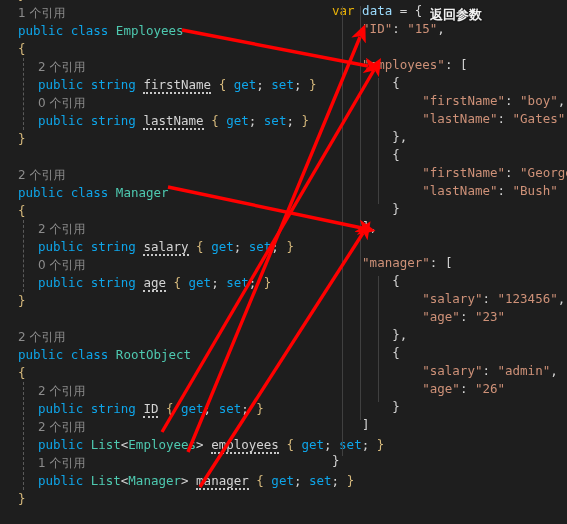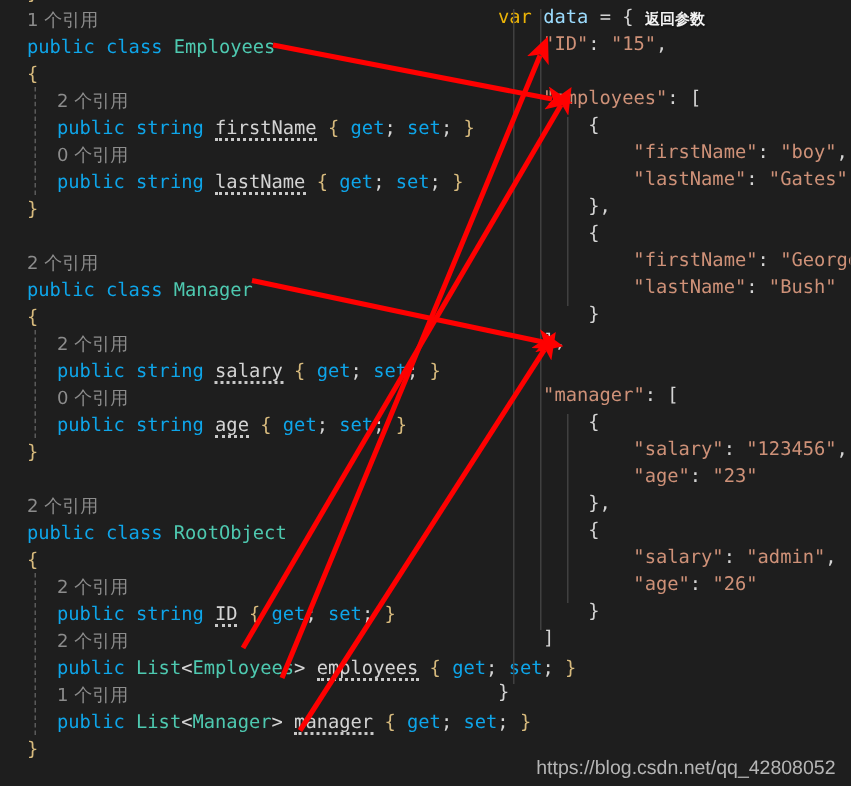--- a/index.html
+++ b/index.html
@@ -76,7 +76,7 @@
     left: 430px;
     top: 6px;
     font-family: "DejaVu Sans", sans-serif;
-    font-size: 10px;
+    font-size: 13px;
     font-weight: bold;
     color: #f2f2f2;
     letter-spacing: 0px;

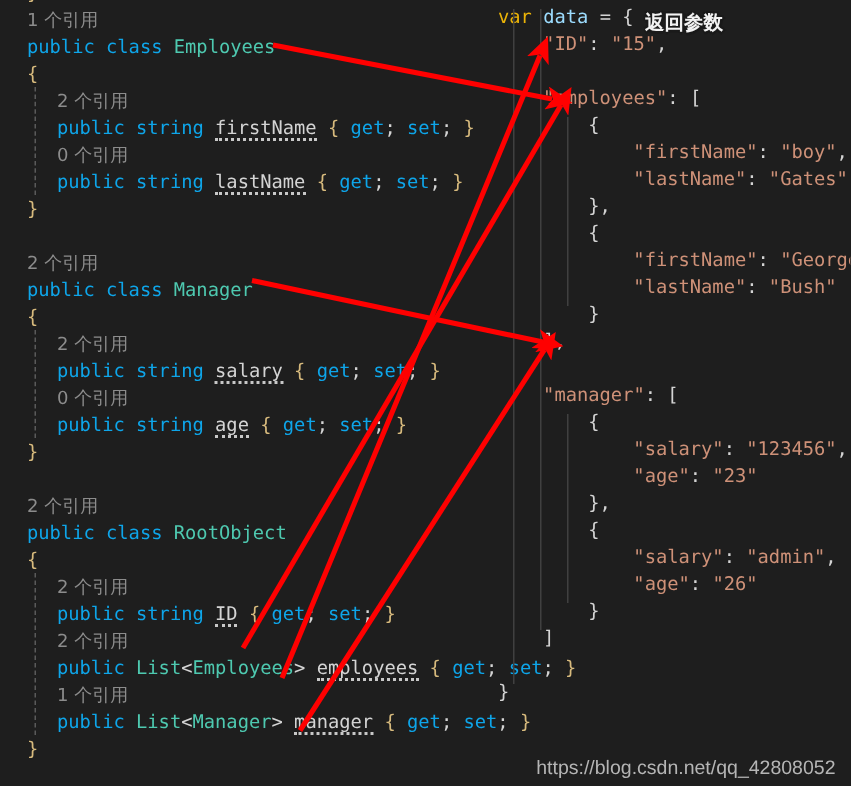--- a/index.html
+++ b/index.html
@@ -122,7 +122,6 @@
 
   <div id="annotation-label">返回参数</div>
 
-  <div id="watermark">https://blog.csdn.net/qq_42808052</div>
 
 </div>
 

